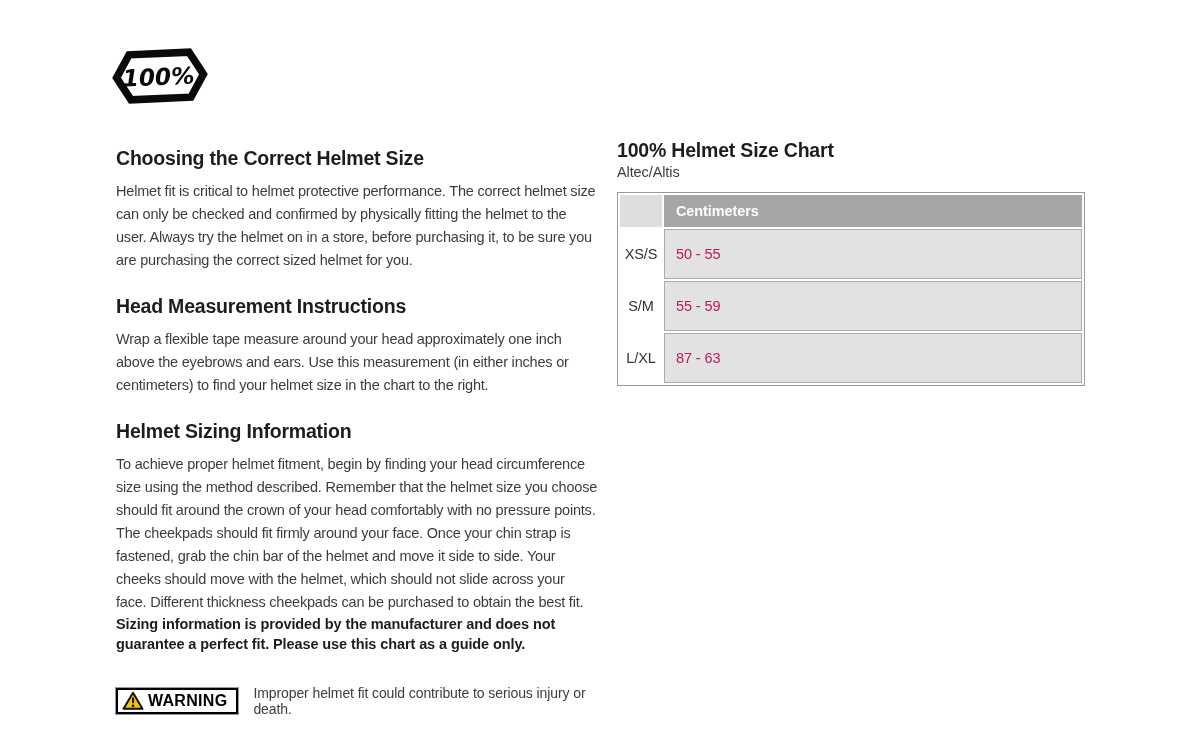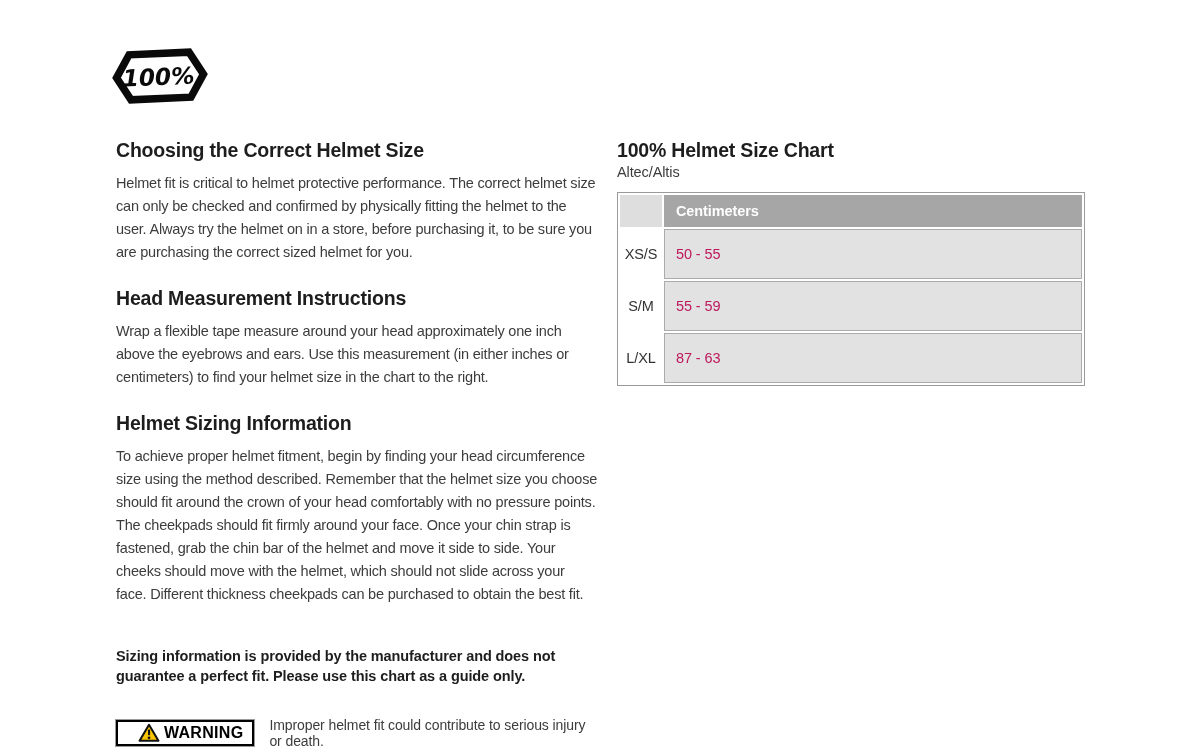--- a/index.html
+++ b/index.html
@@ -15,7 +15,7 @@
     font-size: 19.5px; font-weight: 700; color: #1d1d1d;
     letter-spacing: -0.2px; line-height: 24px; margin: 22px 0 10px;
   }
-  .section-heading:first-child { margin-top: 0; }
+  .section-heading:first-child { margin-top: 8px; }
   .body-text {
     font-size: 14.5px; line-height: 23px; color: #3c3c3c;
     letter-spacing: -0.2px;

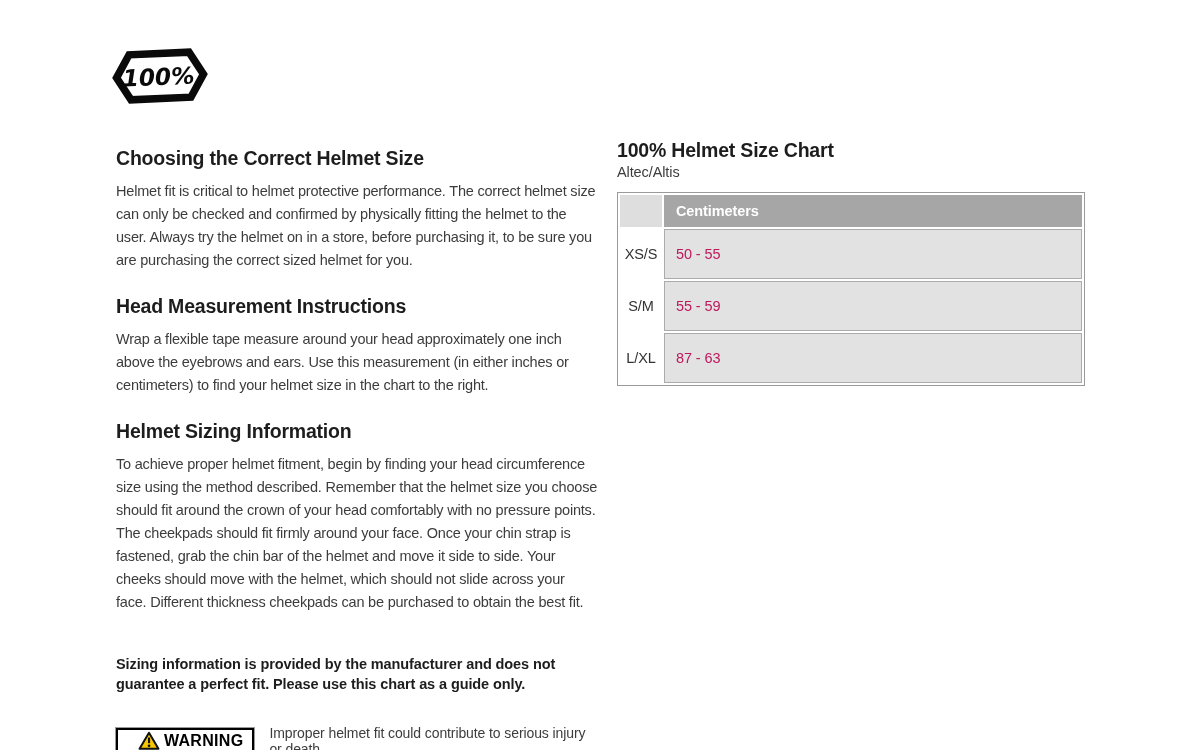--- a/index.html
+++ b/index.html
@@ -21,7 +21,7 @@
     letter-spacing: -0.2px;
   }
   .disclaimer {
-    margin-top: 40px; width: 452px;
+    width: 452px;
     font-size: 14.5px; font-weight: 700; line-height: 20px; color: #1d1d1d;
     letter-spacing: -0.1px;
   }

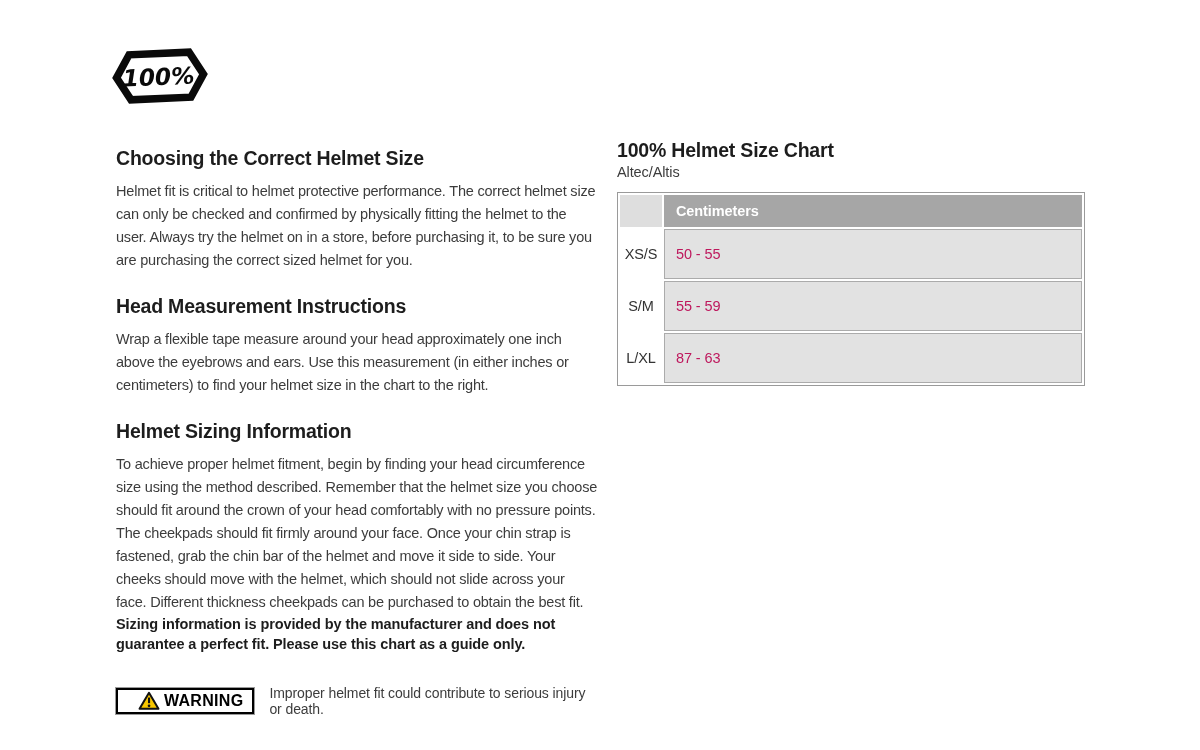--- a/index.html
+++ b/index.html
@@ -30,7 +30,7 @@
     display: inline-flex; align-items: center; gap: 4px;
     background: #ffffff; border: 2px solid #000000;
     box-shadow: 0 0 0 1px #9a9a9a;
-    padding: 1px 9px 1px 20px; height: 26px;
+    padding: 1px 9px 1px 4px; height: 26px;
   }
   .warning-label {
     font-size: 16px; font-weight: 700; color: #000000; letter-spacing: 0.3px;

